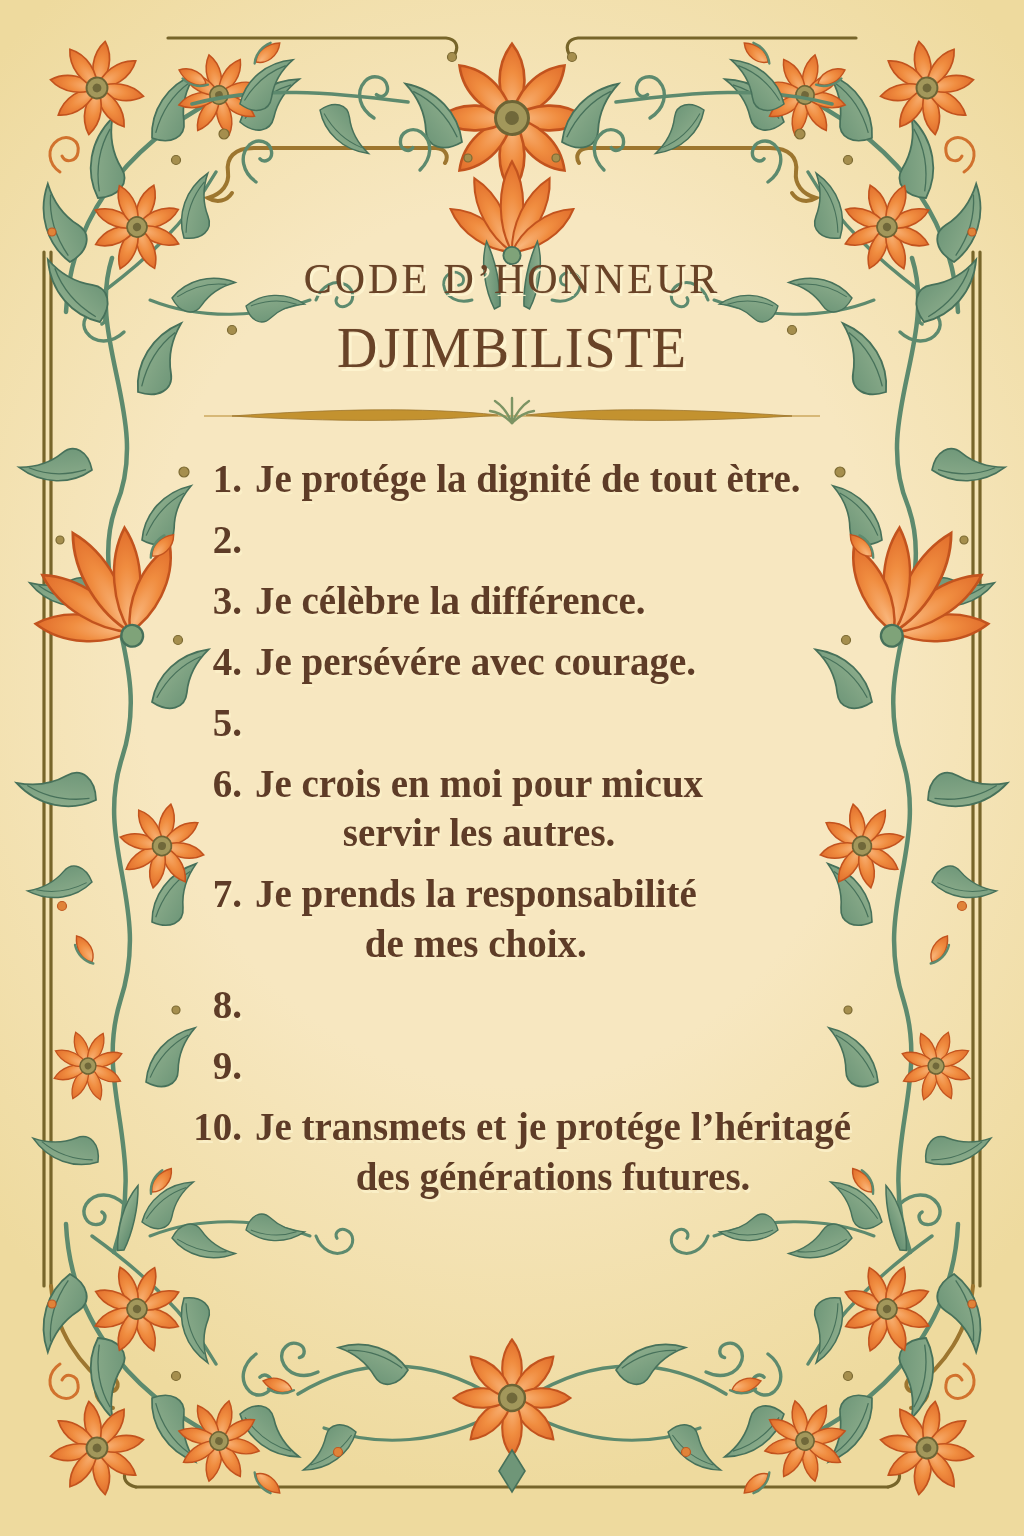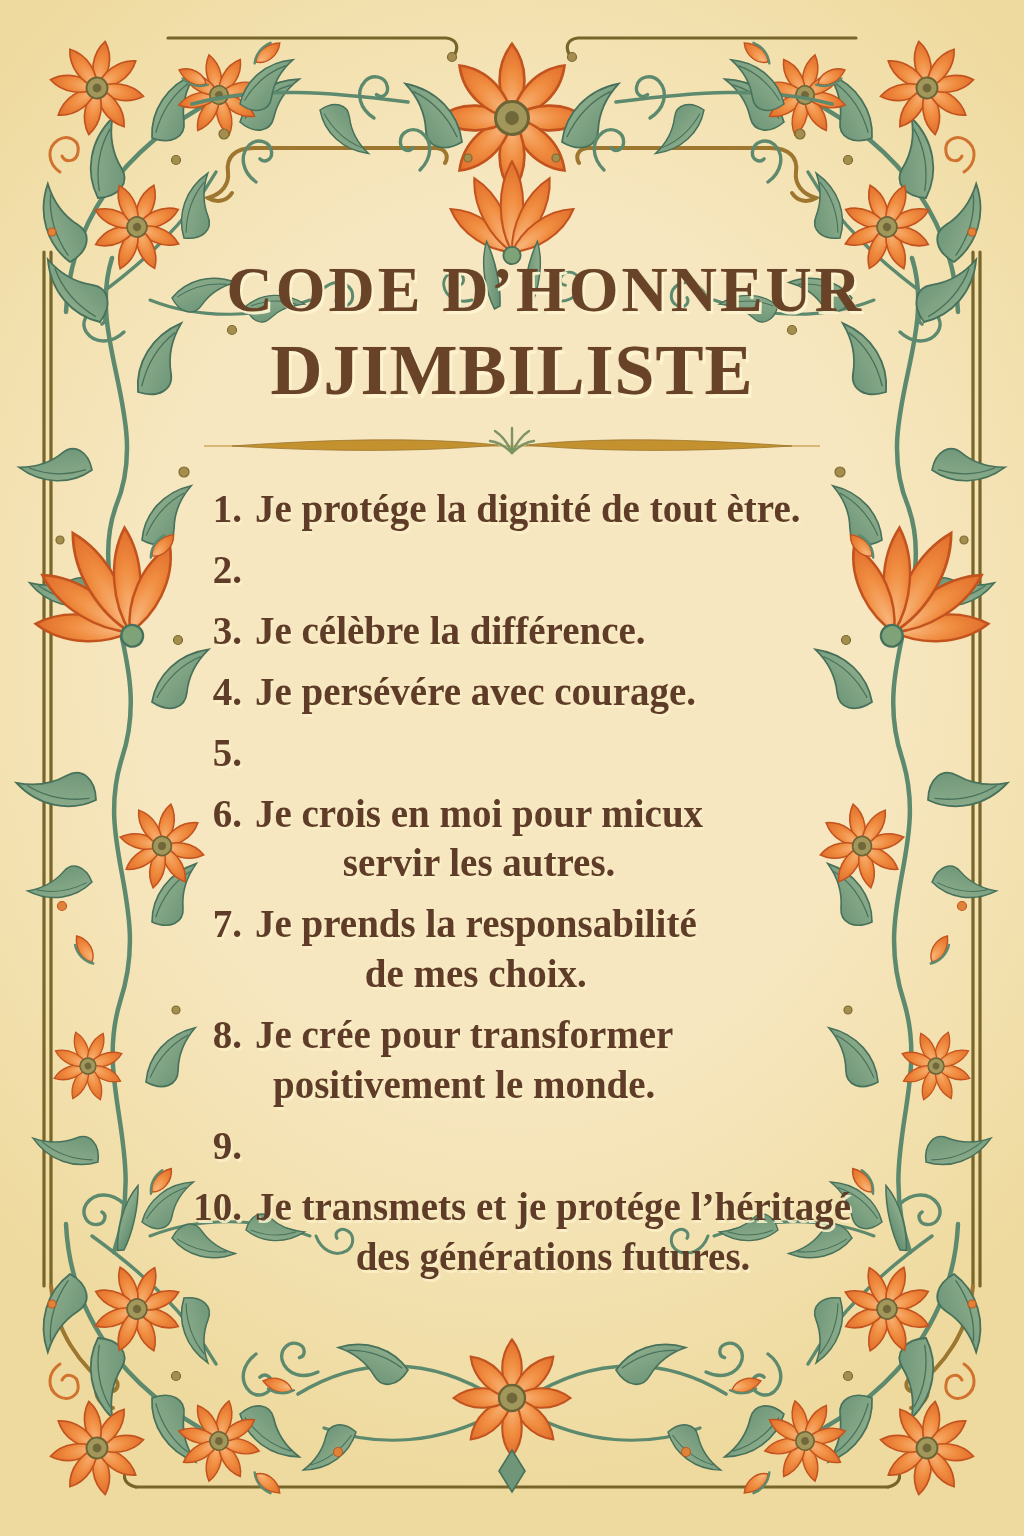--- a/index.html
+++ b/index.html
@@ -16,10 +16,9 @@
   .title{margin:0;line-height:1;}
   .title .t1{
     display:block;
-    font-size:64px;font-weight:700;letter-spacing:3px;
+    font-size:42px;font-weight:400;letter-spacing:3px;
     color:var(--title-ink,#694327);
     text-shadow:2.5px 3px 0 rgba(253,243,207,.95), 0 0 1px rgba(90,58,34,.4);
-    text-align:right;
   }
   .title .t2{
     display:block;margin-top:12px;

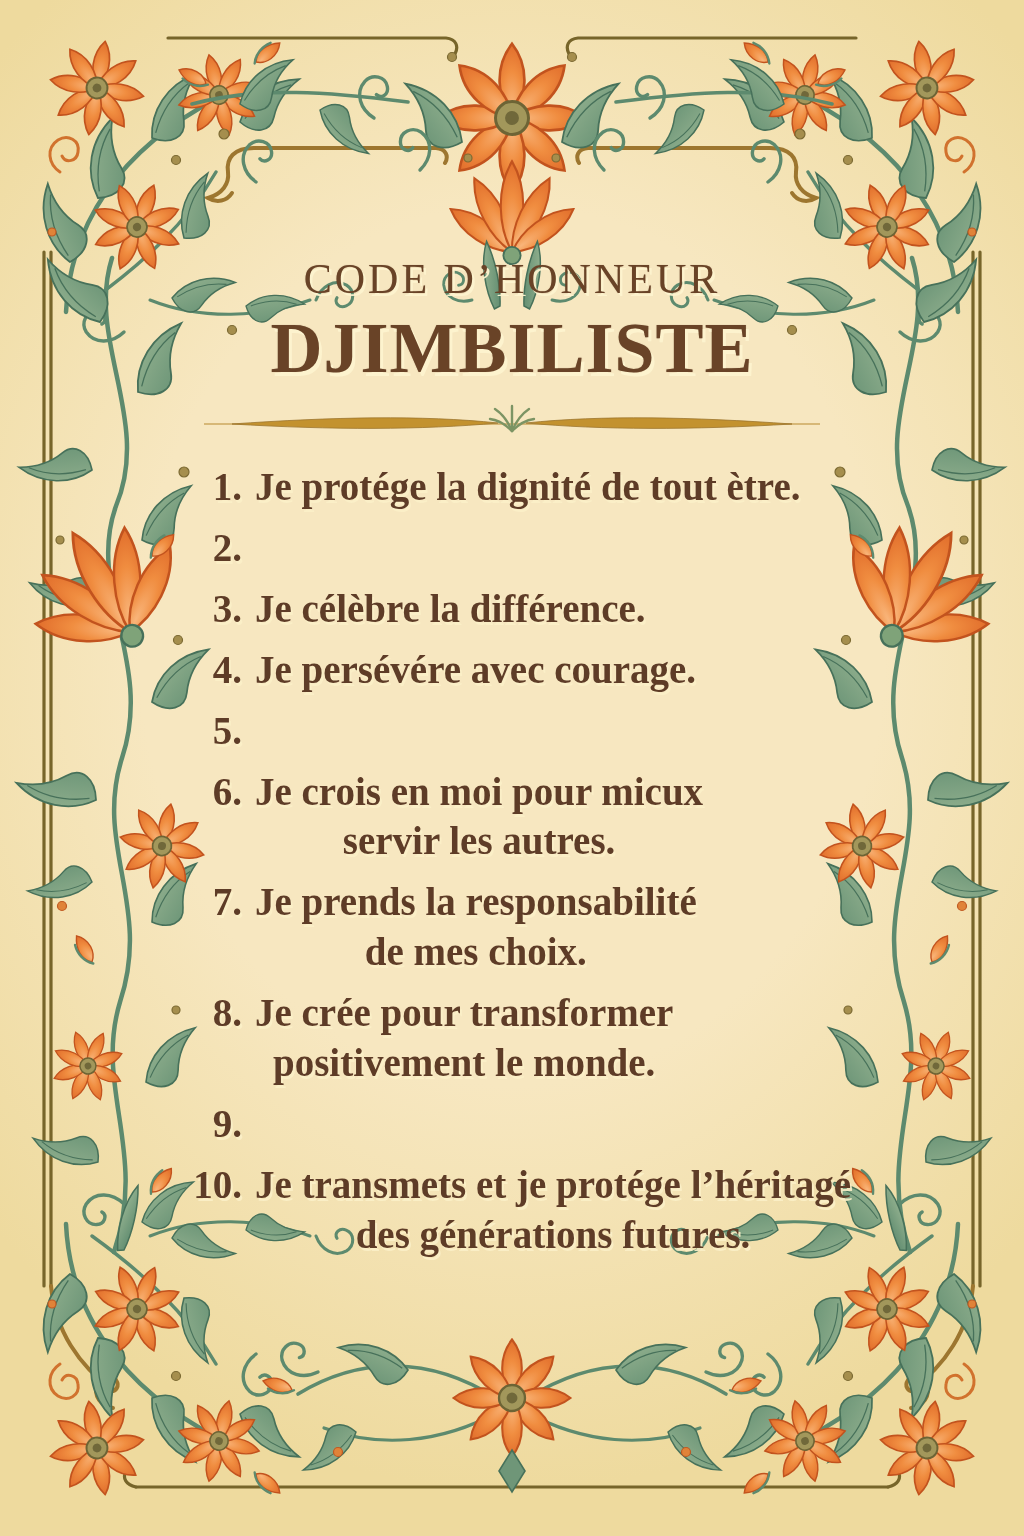--- a/index.html
+++ b/index.html
@@ -21,8 +21,8 @@
     text-shadow:2.5px 3px 0 rgba(253,243,207,.95), 0 0 1px rgba(90,58,34,.4);
   }
   .title .t2{
-    display:block;margin-top:12px;
-    font-size:72px;font-weight:700;letter-spacing:1px;
+    display:block;margin-top:20px;
+    font-size:56px;font-weight:400;letter-spacing:1px;
     color:var(--title-ink,#694327);
     text-shadow:3px 3.5px 0 rgba(253,243,207,.95), 0 0 1px rgba(90,58,34,.4);
   }

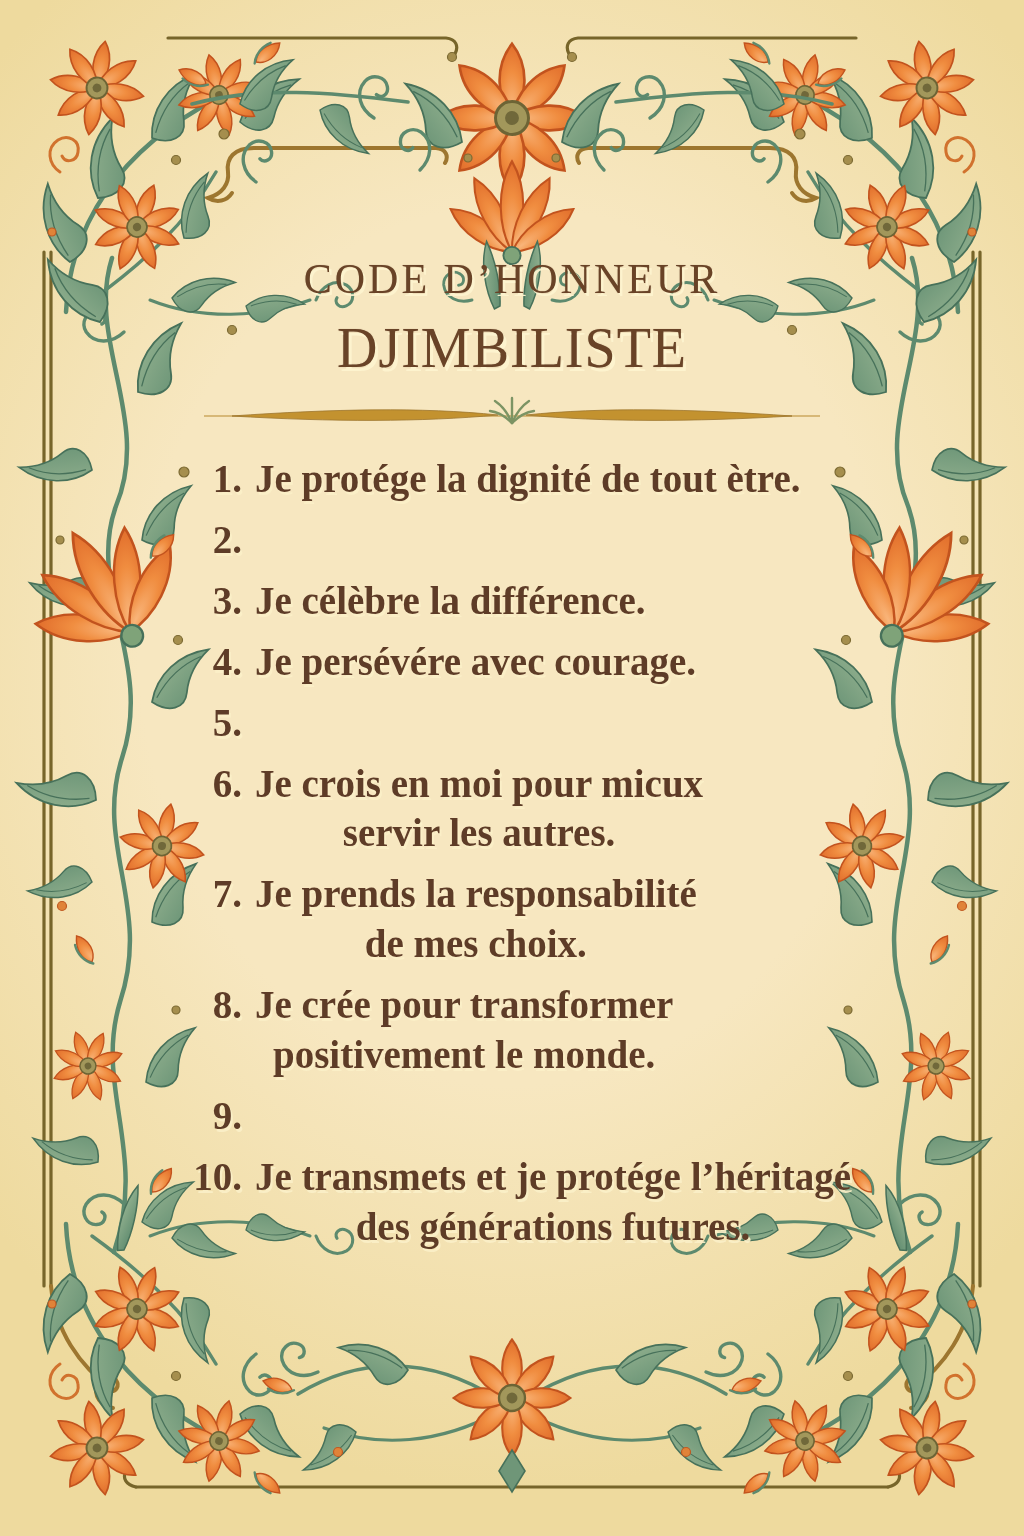--- a/index.html
+++ b/index.html
@@ -301,8 +301,6 @@
         </li>
       <li>
           <span class="num">8.</span>
-          <span class="txt">Je crée pour transformer
-positivement le monde.</span>
         </li>
       <li>
           <span class="num">9.</span>

